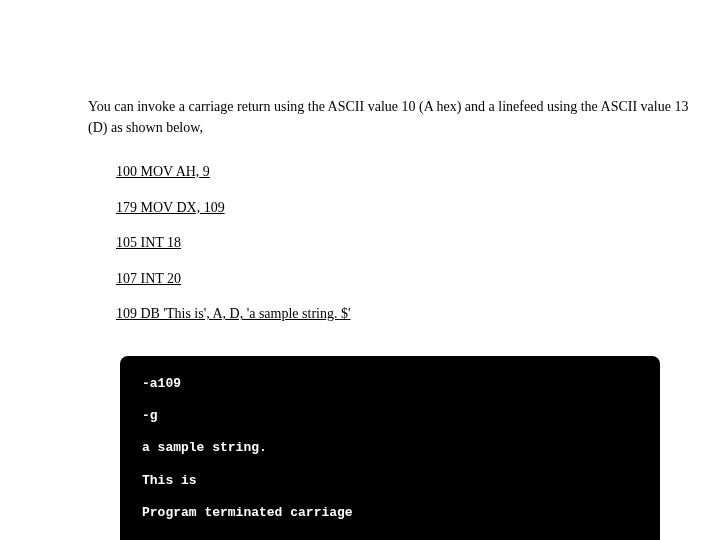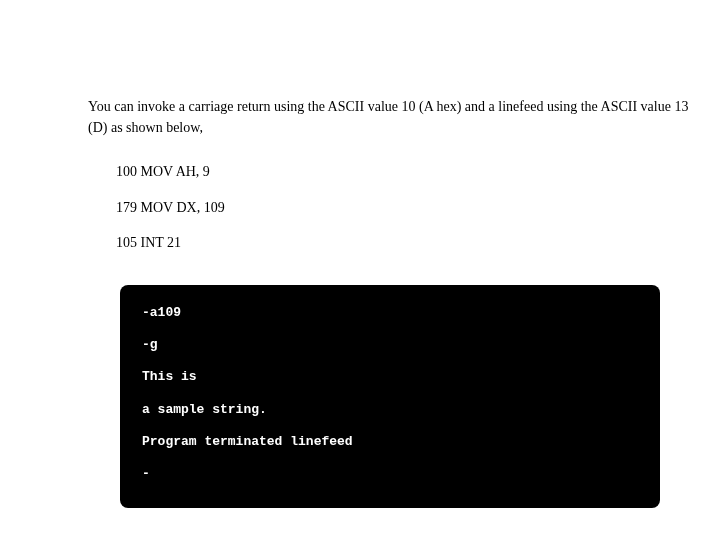--- a/index.html
+++ b/index.html
@@ -24,6 +24,7 @@
       margin-left: 28px;
       margin-bottom: 32px;
       line-height: 1.4;
+      text-decoration: underline;
     }
     .code-line {
       white-space: pre;

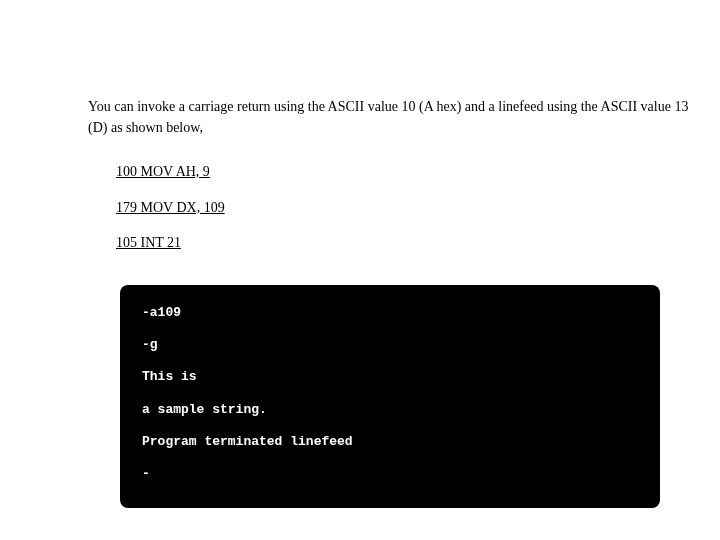--- a/index.html
+++ b/index.html
@@ -53,7 +53,7 @@
 <div class="code-block">
   <div class="code-line">100 MOV AH, 9</div>
   <div class="code-line">179 MOV DX, 109</div>
-  <div class="code-line">105 INT 21</div>
+  <div class="code-line">105 INT 18</div>
 </div>
 
 <div class="terminal">

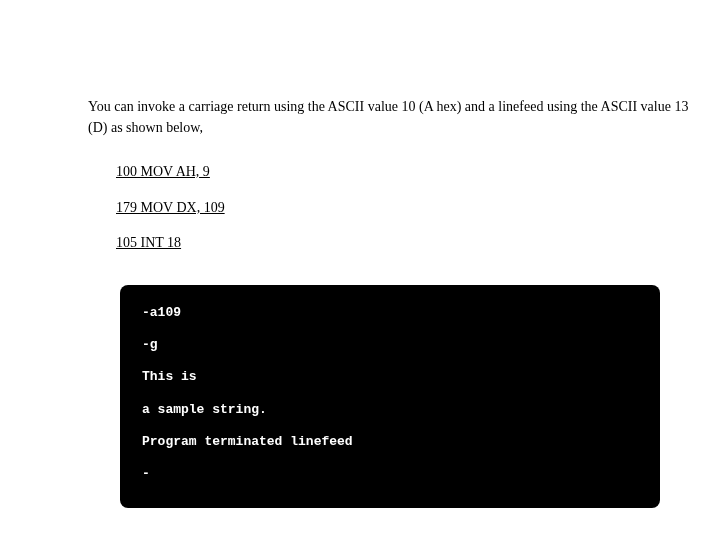--- a/index.html
+++ b/index.html
@@ -54,6 +54,7 @@
   <div class="code-line">100 MOV AH, 9</div>
   <div class="code-line">179 MOV DX, 109</div>
   <div class="code-line">105 INT 18</div>
+  <div class="code-line">107 INT 20</div>
 </div>
 
 <div class="terminal">

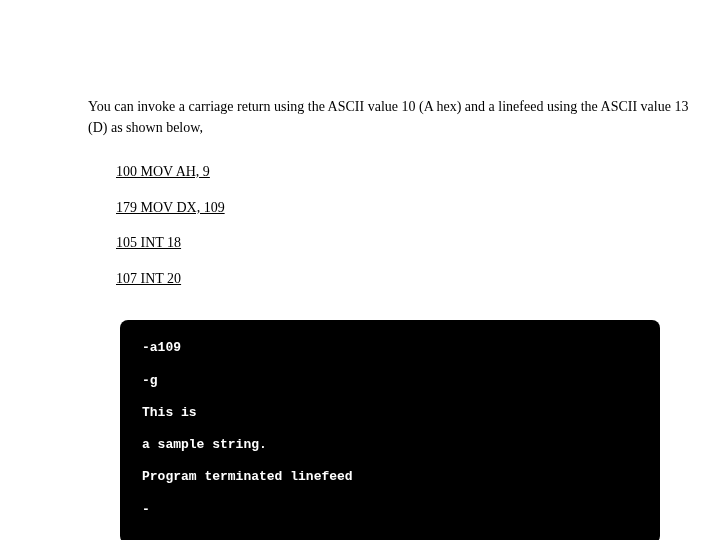--- a/index.html
+++ b/index.html
@@ -55,6 +55,7 @@
   <div class="code-line">179 MOV DX, 109</div>
   <div class="code-line">105 INT 18</div>
   <div class="code-line">107 INT 20</div>
+  <div class="code-line">109 DB 'This is', A, D, 'a sample string. $'</div>
 </div>
 
 <div class="terminal">

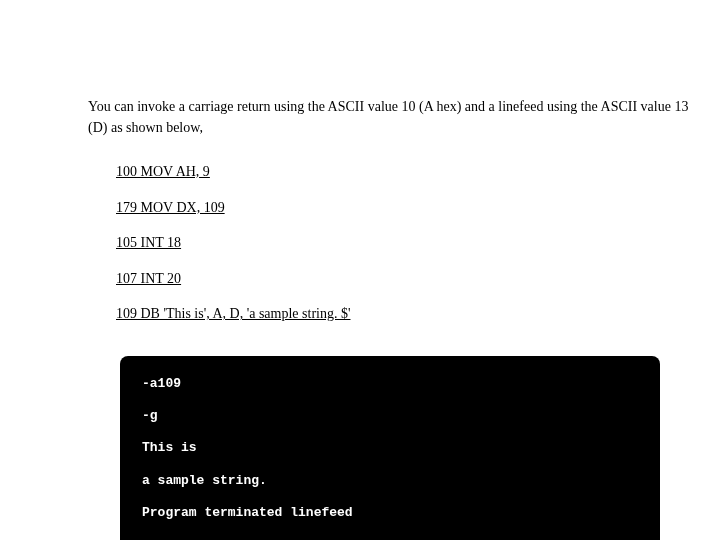--- a/index.html
+++ b/index.html
@@ -61,8 +61,8 @@
 <div class="terminal">
   <div class="terminal-line">-a109</div>
   <div class="terminal-line">-g</div>
+  <div class="terminal-line">a sample string.</div>
   <div class="terminal-line">This is</div>
-  <div class="terminal-line">a sample string.</div>
   <div class="terminal-line">Program terminated linefeed</div>
   <div class="terminal-line">-</div>
 </div>

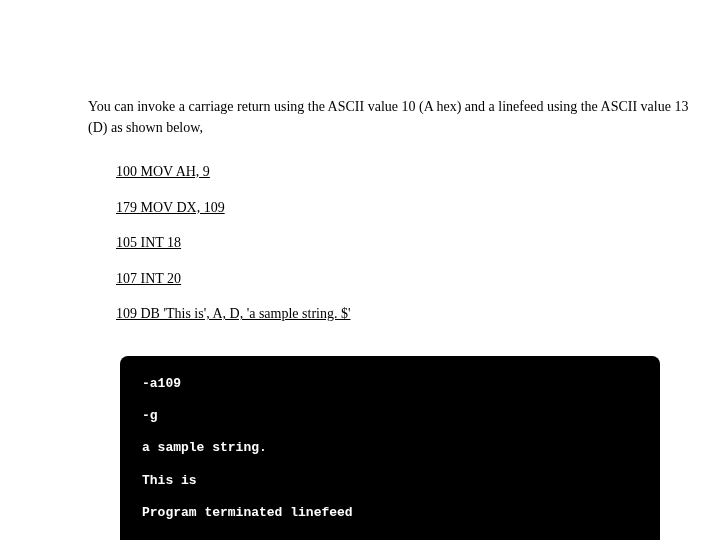--- a/index.html
+++ b/index.html
@@ -63,7 +63,7 @@
   <div class="terminal-line">-g</div>
   <div class="terminal-line">a sample string.</div>
   <div class="terminal-line">This is</div>
-  <div class="terminal-line">Program terminated linefeed</div>
+  <div class="terminal-line">Program terminated carriage</div>
   <div class="terminal-line">-</div>
 </div>
 

